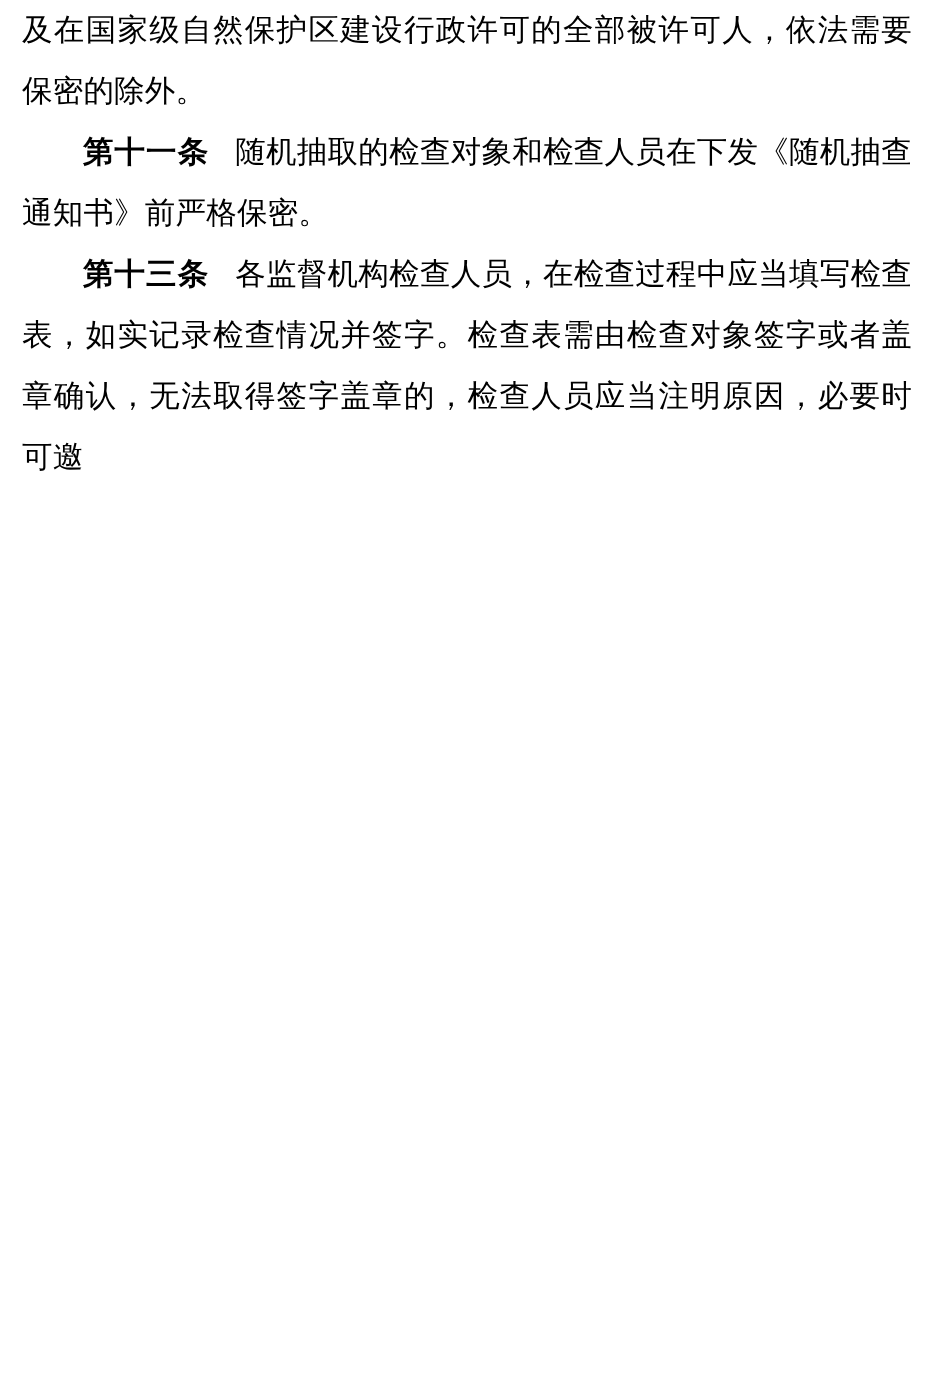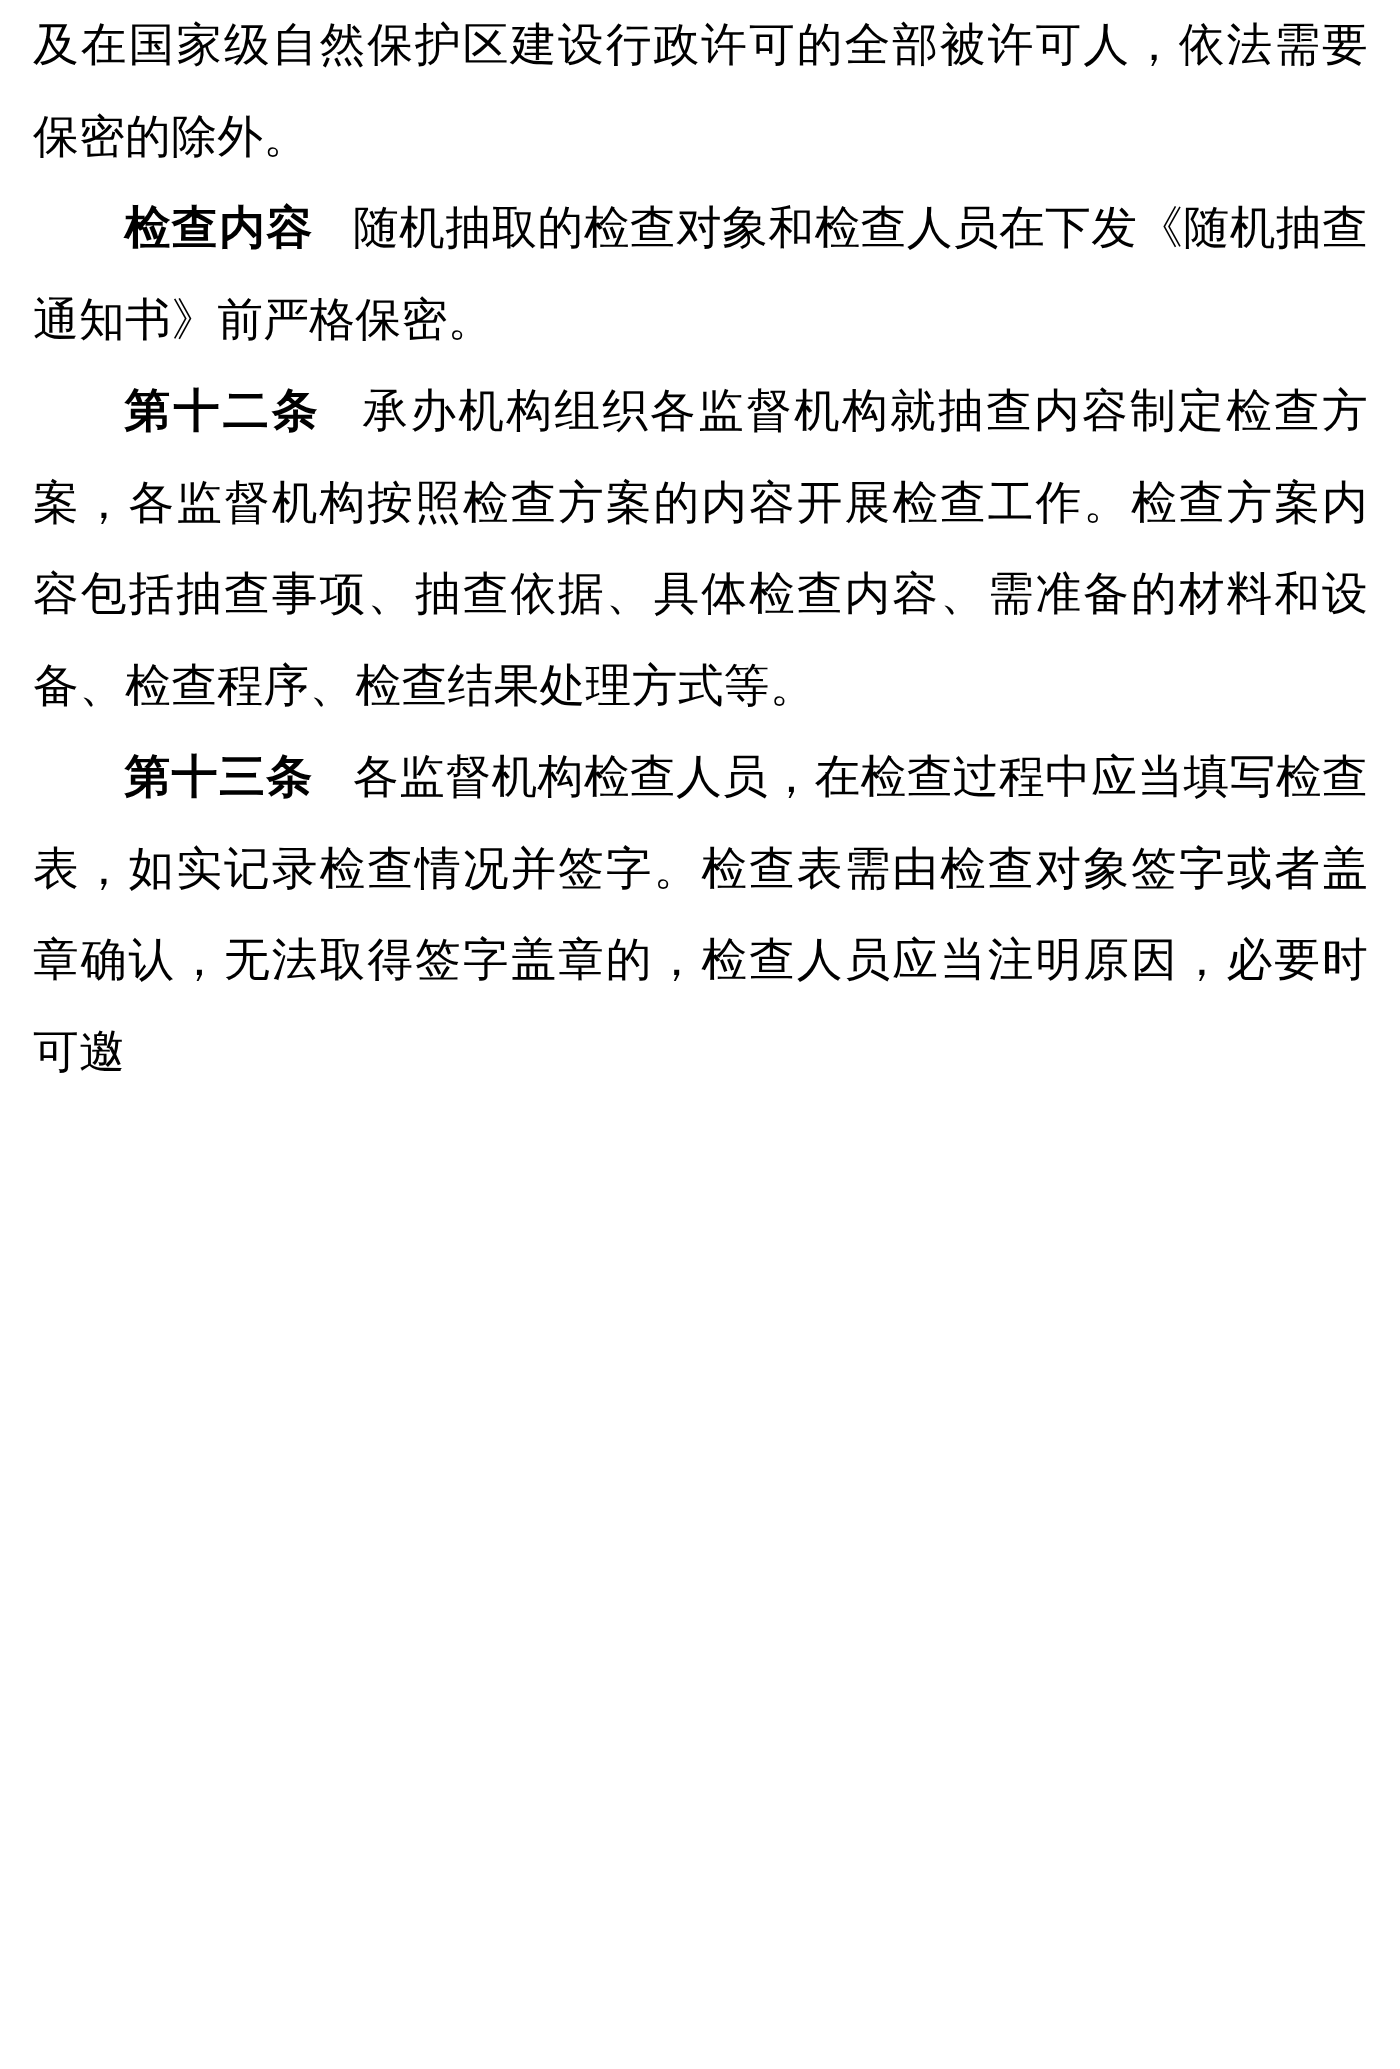--- a/index.html
+++ b/index.html
@@ -69,7 +69,7 @@
 
 
     <p class="para indent">
-      <span class="art-label">检查内容</span><span class="gap-after"></span><span>随机抽取的检查对象和检查人员在下发《随机抽查通知书》前严格保密。</span>
+      <span class="art-label">第十一条</span><span class="gap-after"></span><span>随机抽取的检查对象和检查人员在下发《随机抽查通知书》前严格保密。</span>
     </p>
 
     <p class="para indent">

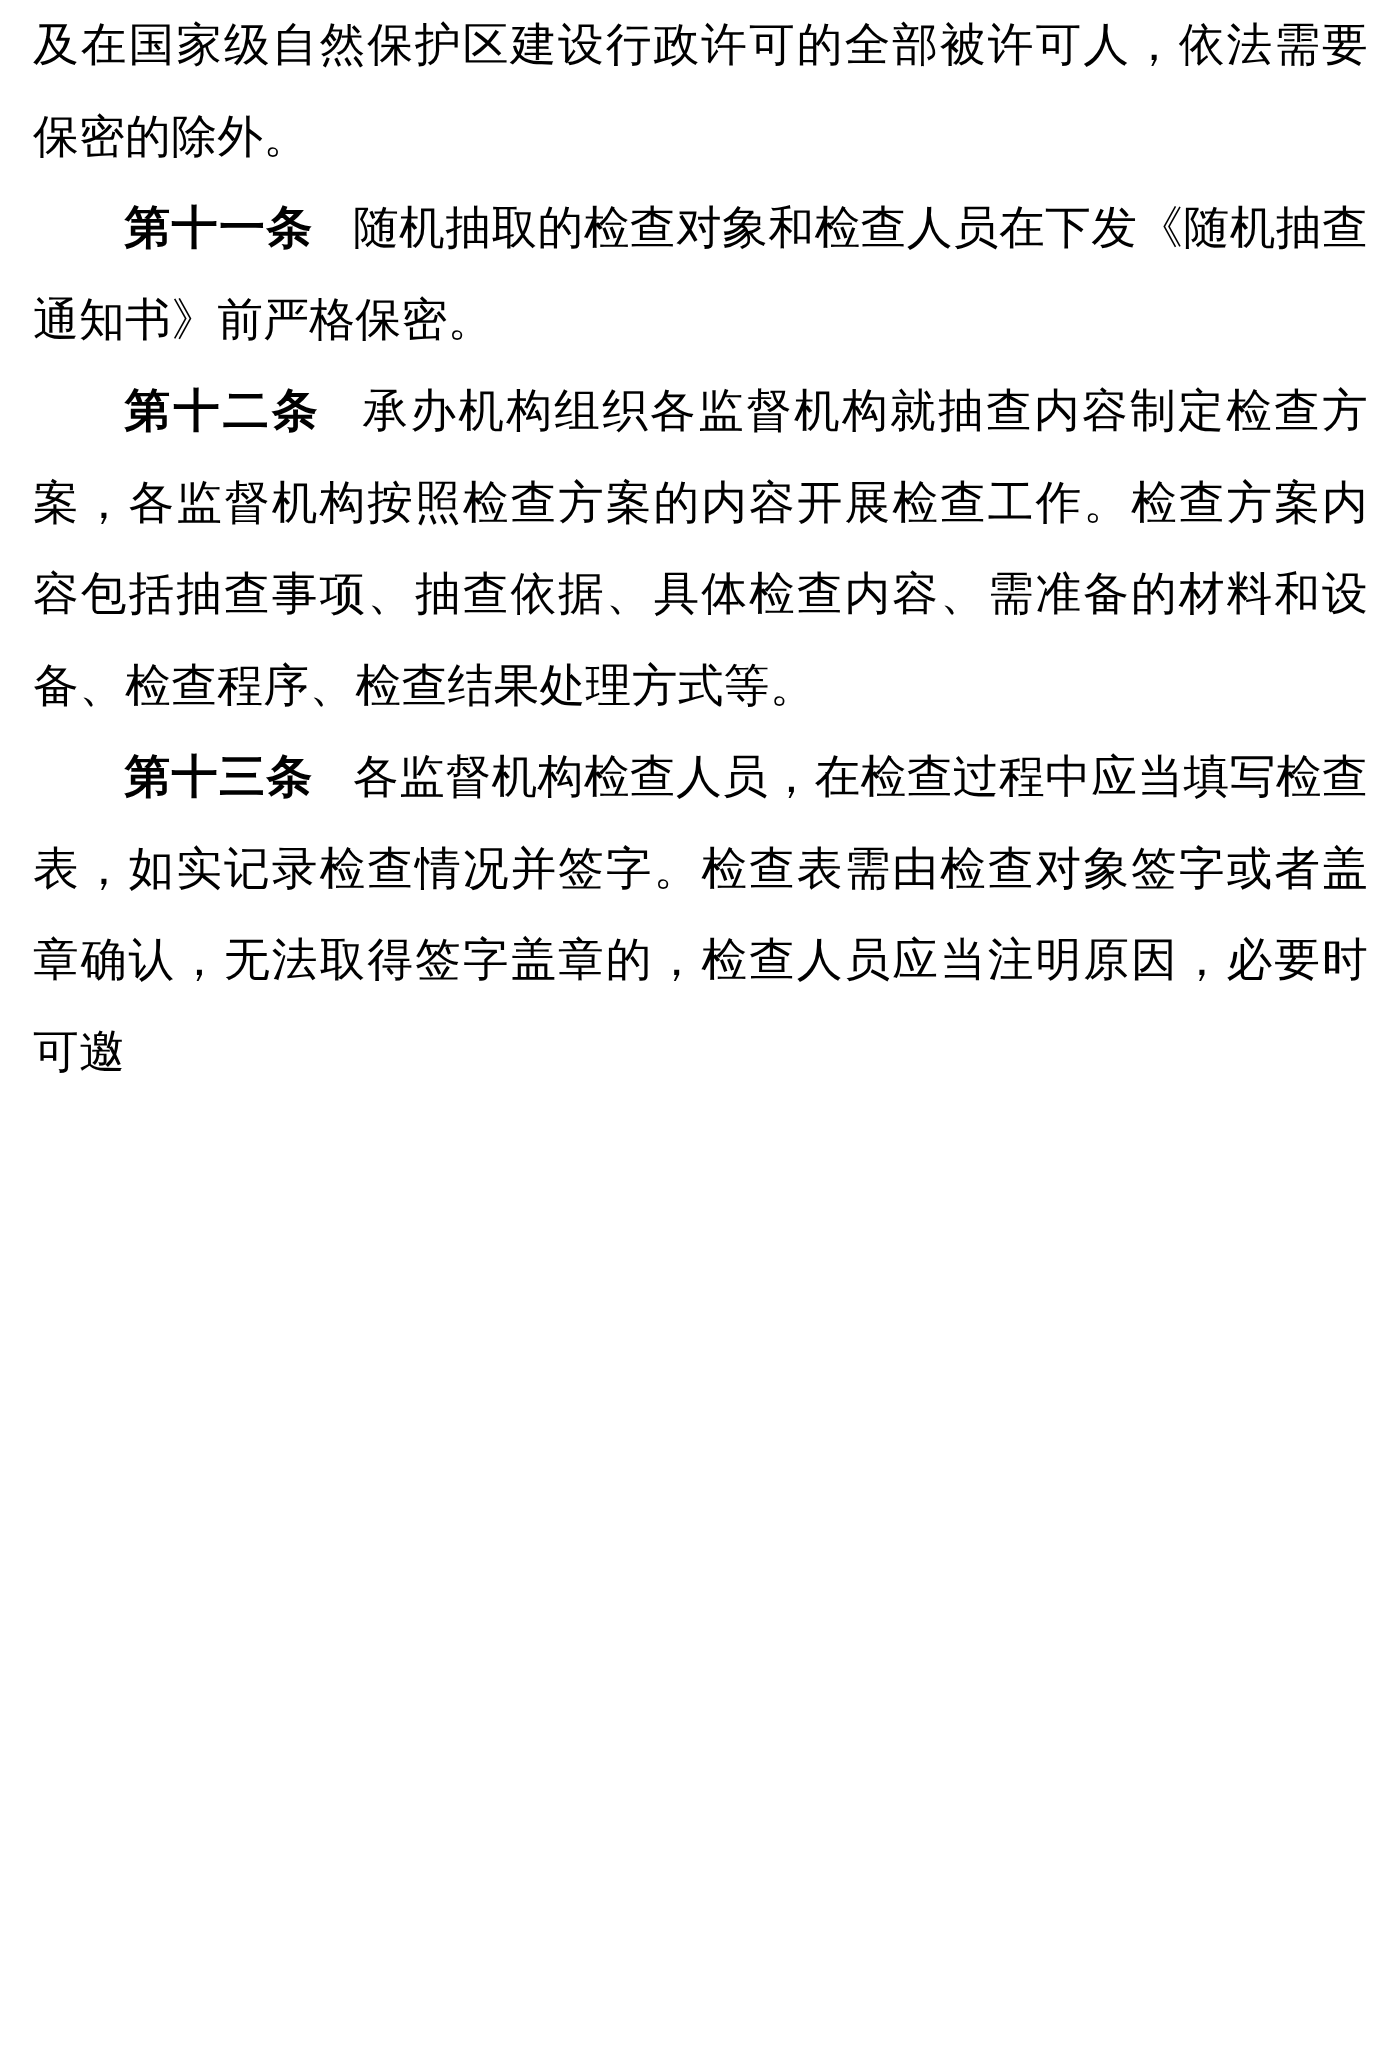--- a/index.html
+++ b/index.html
@@ -72,9 +72,6 @@
       <span class="art-label">第十一条</span><span class="gap-after"></span><span>随机抽取的检查对象和检查人员在下发《随机抽查通知书》前严格保密。</span>
     </p>
 
-    <p class="para indent">
-      <span class="art-label">第十二条</span><span class="gap-after"></span><span>承办机构组织各监督机构就抽查内容制定检查方案，各监督机构按照检查方案的内容开展检查工作。检查方案内容包括抽查事项、抽查依据、具体检查内容、需准备的材料和设备、检查程序、检查结果处理方式等。</span>
-    </p>
 
     <p class="para indent">
       <span class="art-label">第十三条</span><span class="gap-after"></span><span>各监督机构检查人员，在检查过程中应当填写检查表，如实记录检查情况并签字。检查表需由检查对象签字或者盖章确认，无法取得签字盖章的，检查人员应当注明原因，必要时可邀</span>

